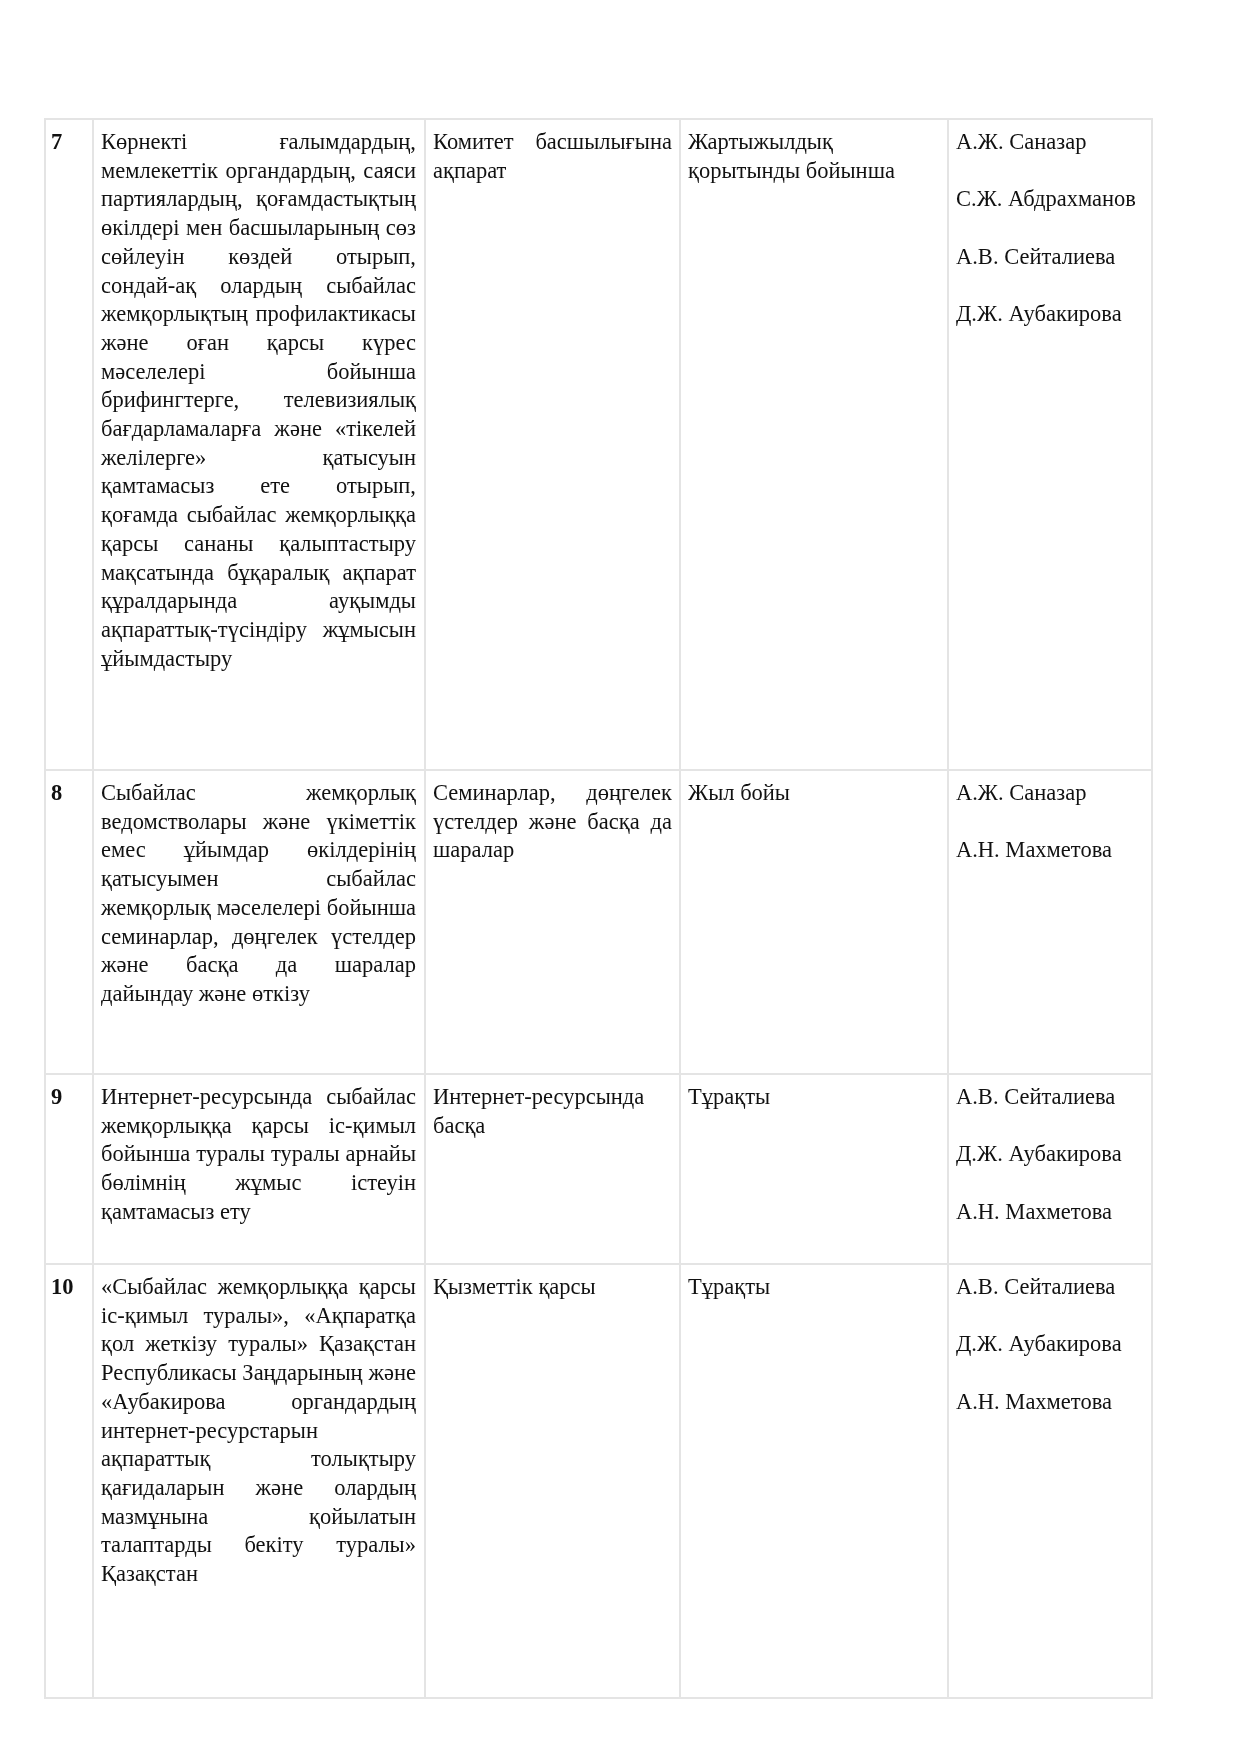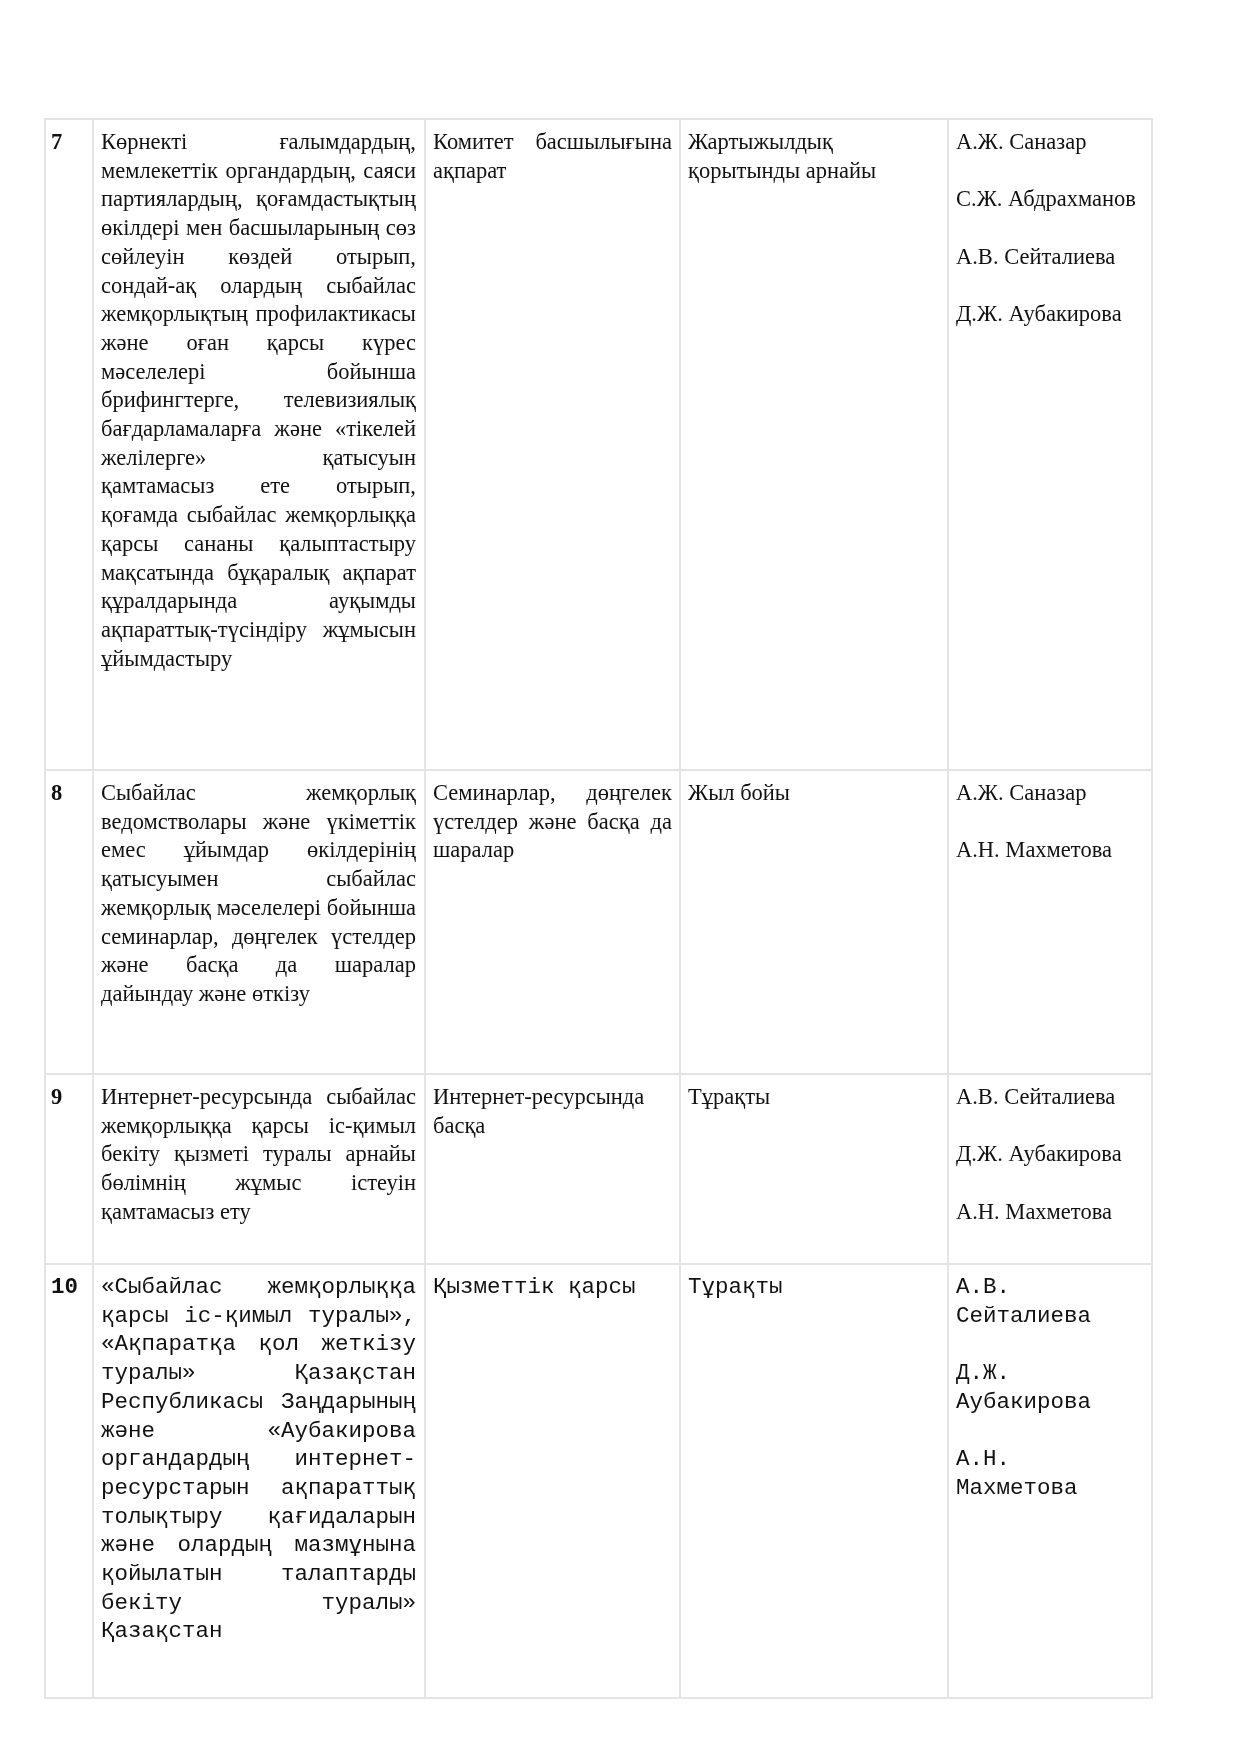--- a/index.html
+++ b/index.html
@@ -41,7 +41,7 @@
         <td class="num">7</td>
         <td class="task">Көрнекті ғалымдардың, мемлекеттік органдардың, саяси партиялардың, қоғамдастықтың өкілдері мен басшыларының сөз сөйлеуін көздей отырып, сондай-ақ олардың сыбайлас жемқорлықтың профилактикасы және оған қарсы күрес мәселелері бойынша брифингтерге, телевизиялық бағдарламаларға және «тікелей желілерге» қатысуын қамтамасыз ете отырып, қоғамда сыбайлас жемқорлыққа қарсы сананы қалыптастыру мақсатында бұқаралық ақпарат құралдарында ауқымды ақпараттық-түсіндіру жұмысын ұйымдастыру</td>
         <td class="form">Комитет басшылығына ақпарат</td>
-        <td class="term">Жартыжылдық қорытынды арнайы</td>
+        <td class="term">Жартыжылдық қорытынды бойынша</td>
         <td class="resp">
           <span class="name">А.Ж. Саназар</span>
           <span class="name">С.Ж. Абдрахманов</span>

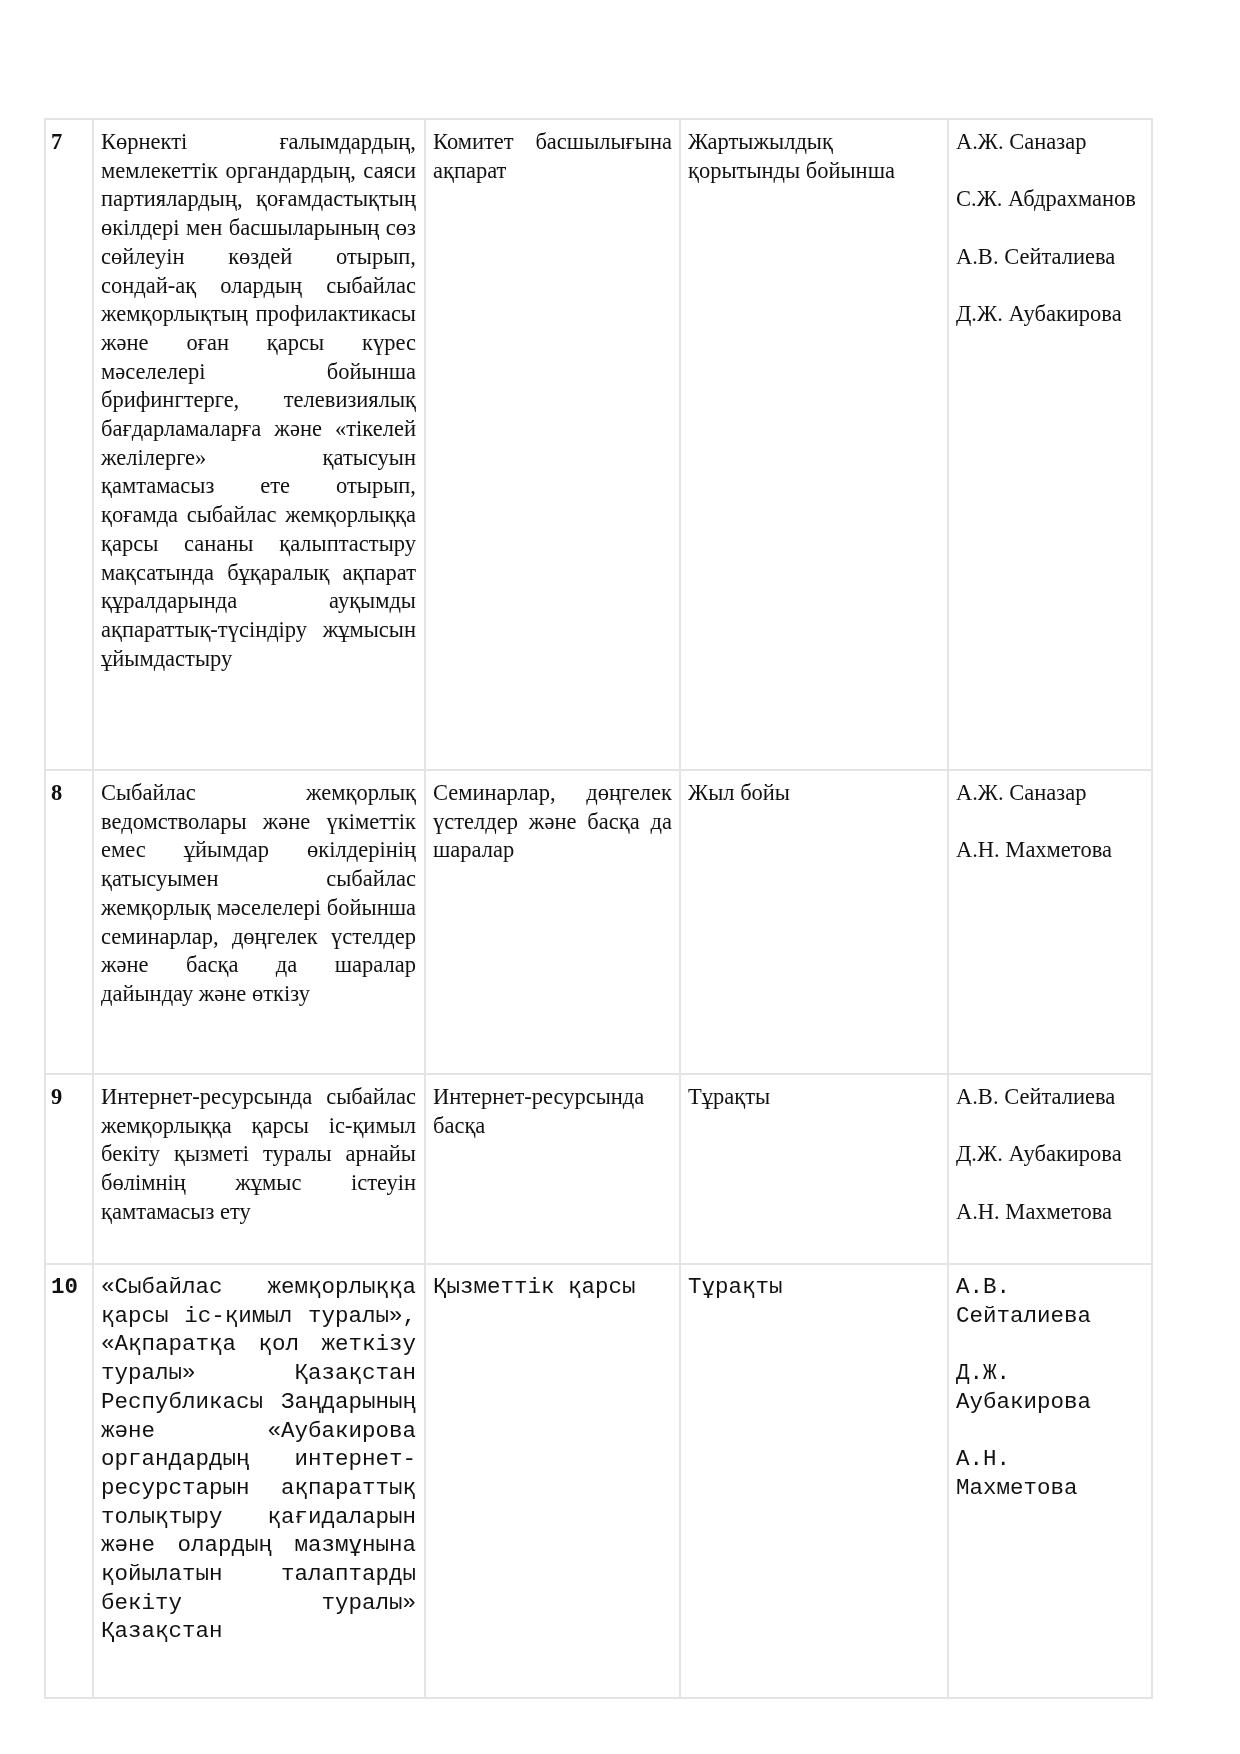--- a/index.html
+++ b/index.html
@@ -61,7 +61,7 @@
       </tr>
       <tr class="r9">
         <td class="num">9</td>
-        <td class="task">Интернет-ресурсында сыбайлас жемқорлыққа қарсы іс-қимыл бекіту қызметі туралы арнайы бөлімнің жұмыс істеуін қамтамасыз ету</td>
+        <td class="task">Интернет-ресурсында сыбайлас жемқорлыққа қарсы іс-қимыл бойынша туралы туралы арнайы бөлімнің жұмыс істеуін қамтамасыз ету</td>
         <td class="form">Интернет-ресурсында басқа</td>
         <td class="term">Тұрақты</td>
         <td class="resp">

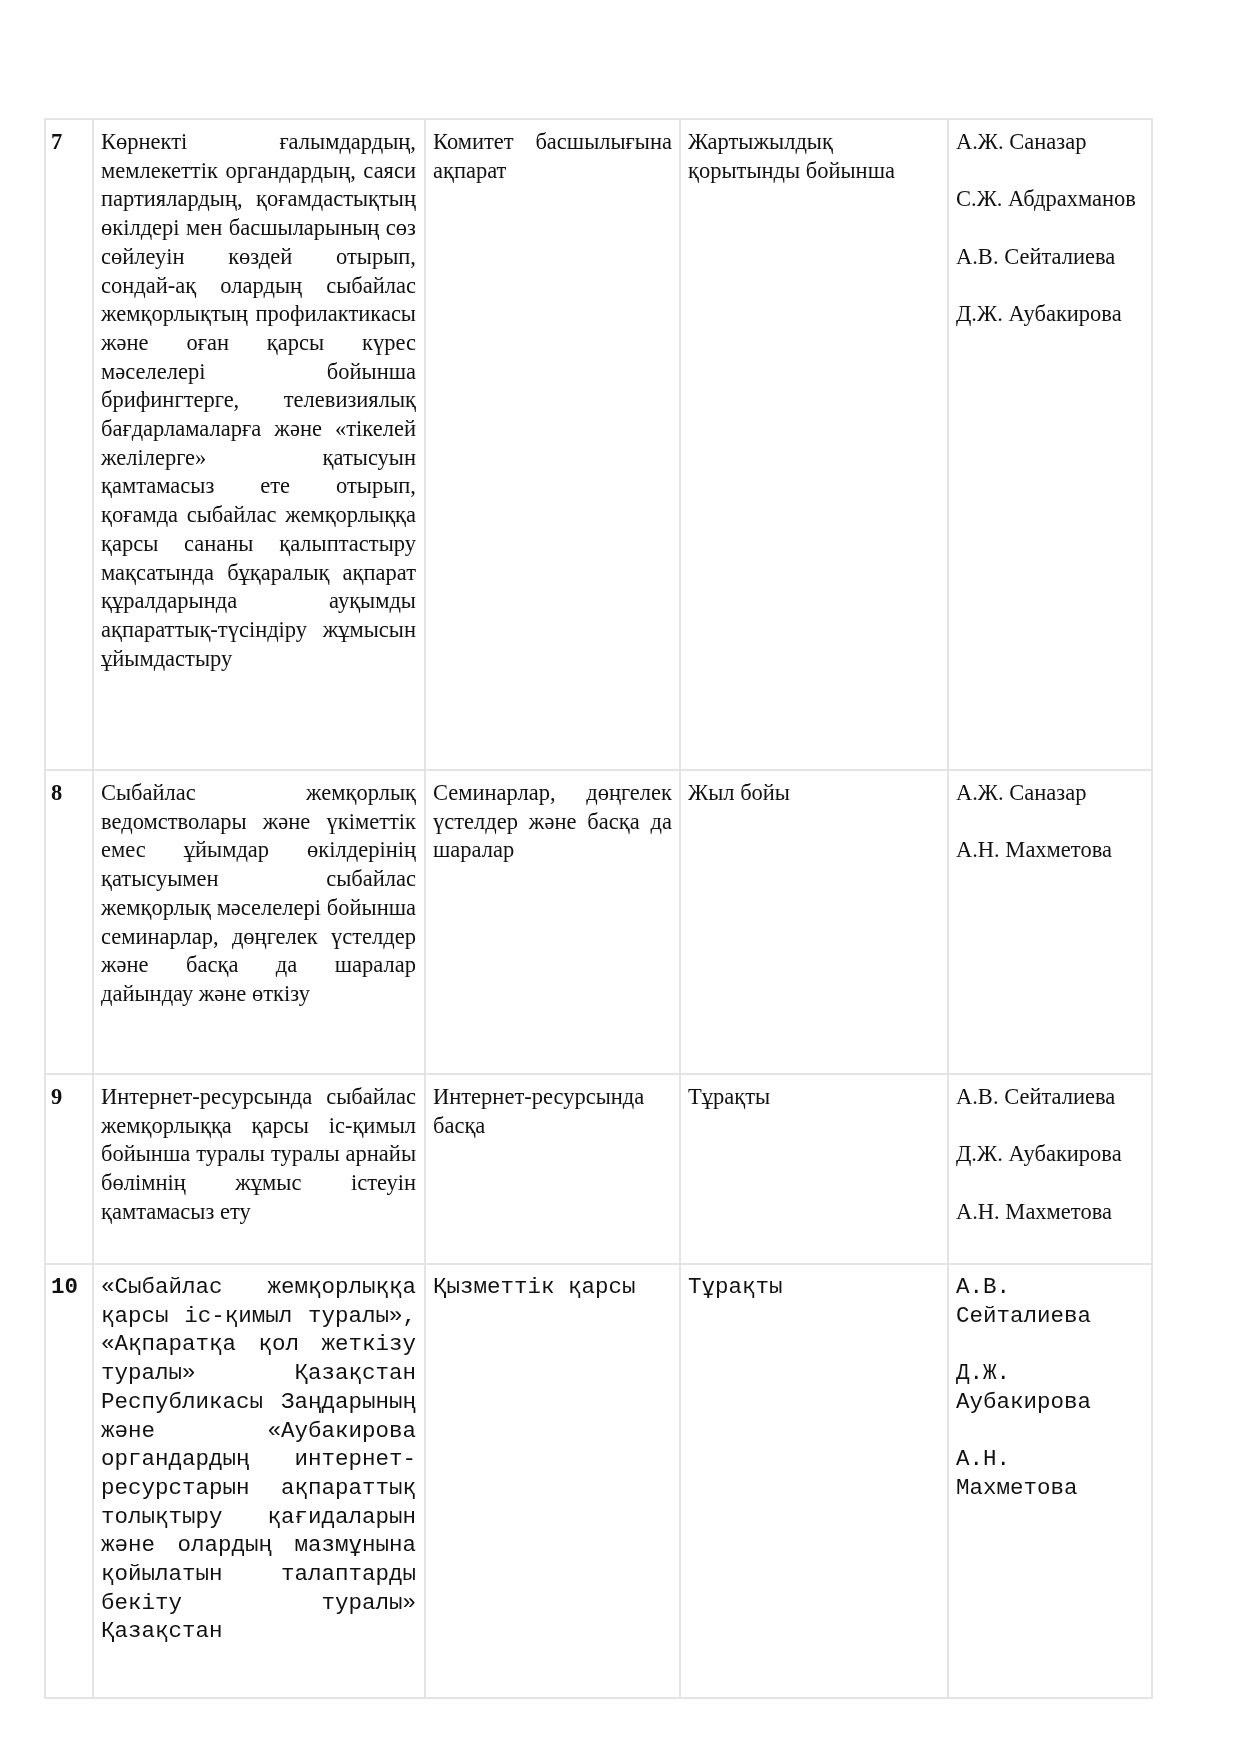--- a/index.html
+++ b/index.html
@@ -22,7 +22,7 @@
   tr.r7 { height: 651px; }
   tr.r8 { height: 304px; }
   tr.r9 { height: 190px; }
-  tr.r10 { height: 434px; font-family: Liberation Mono, monospace; }
+  tr.r10 { height: 434px; }
 </style>
 </head>
 <body>

